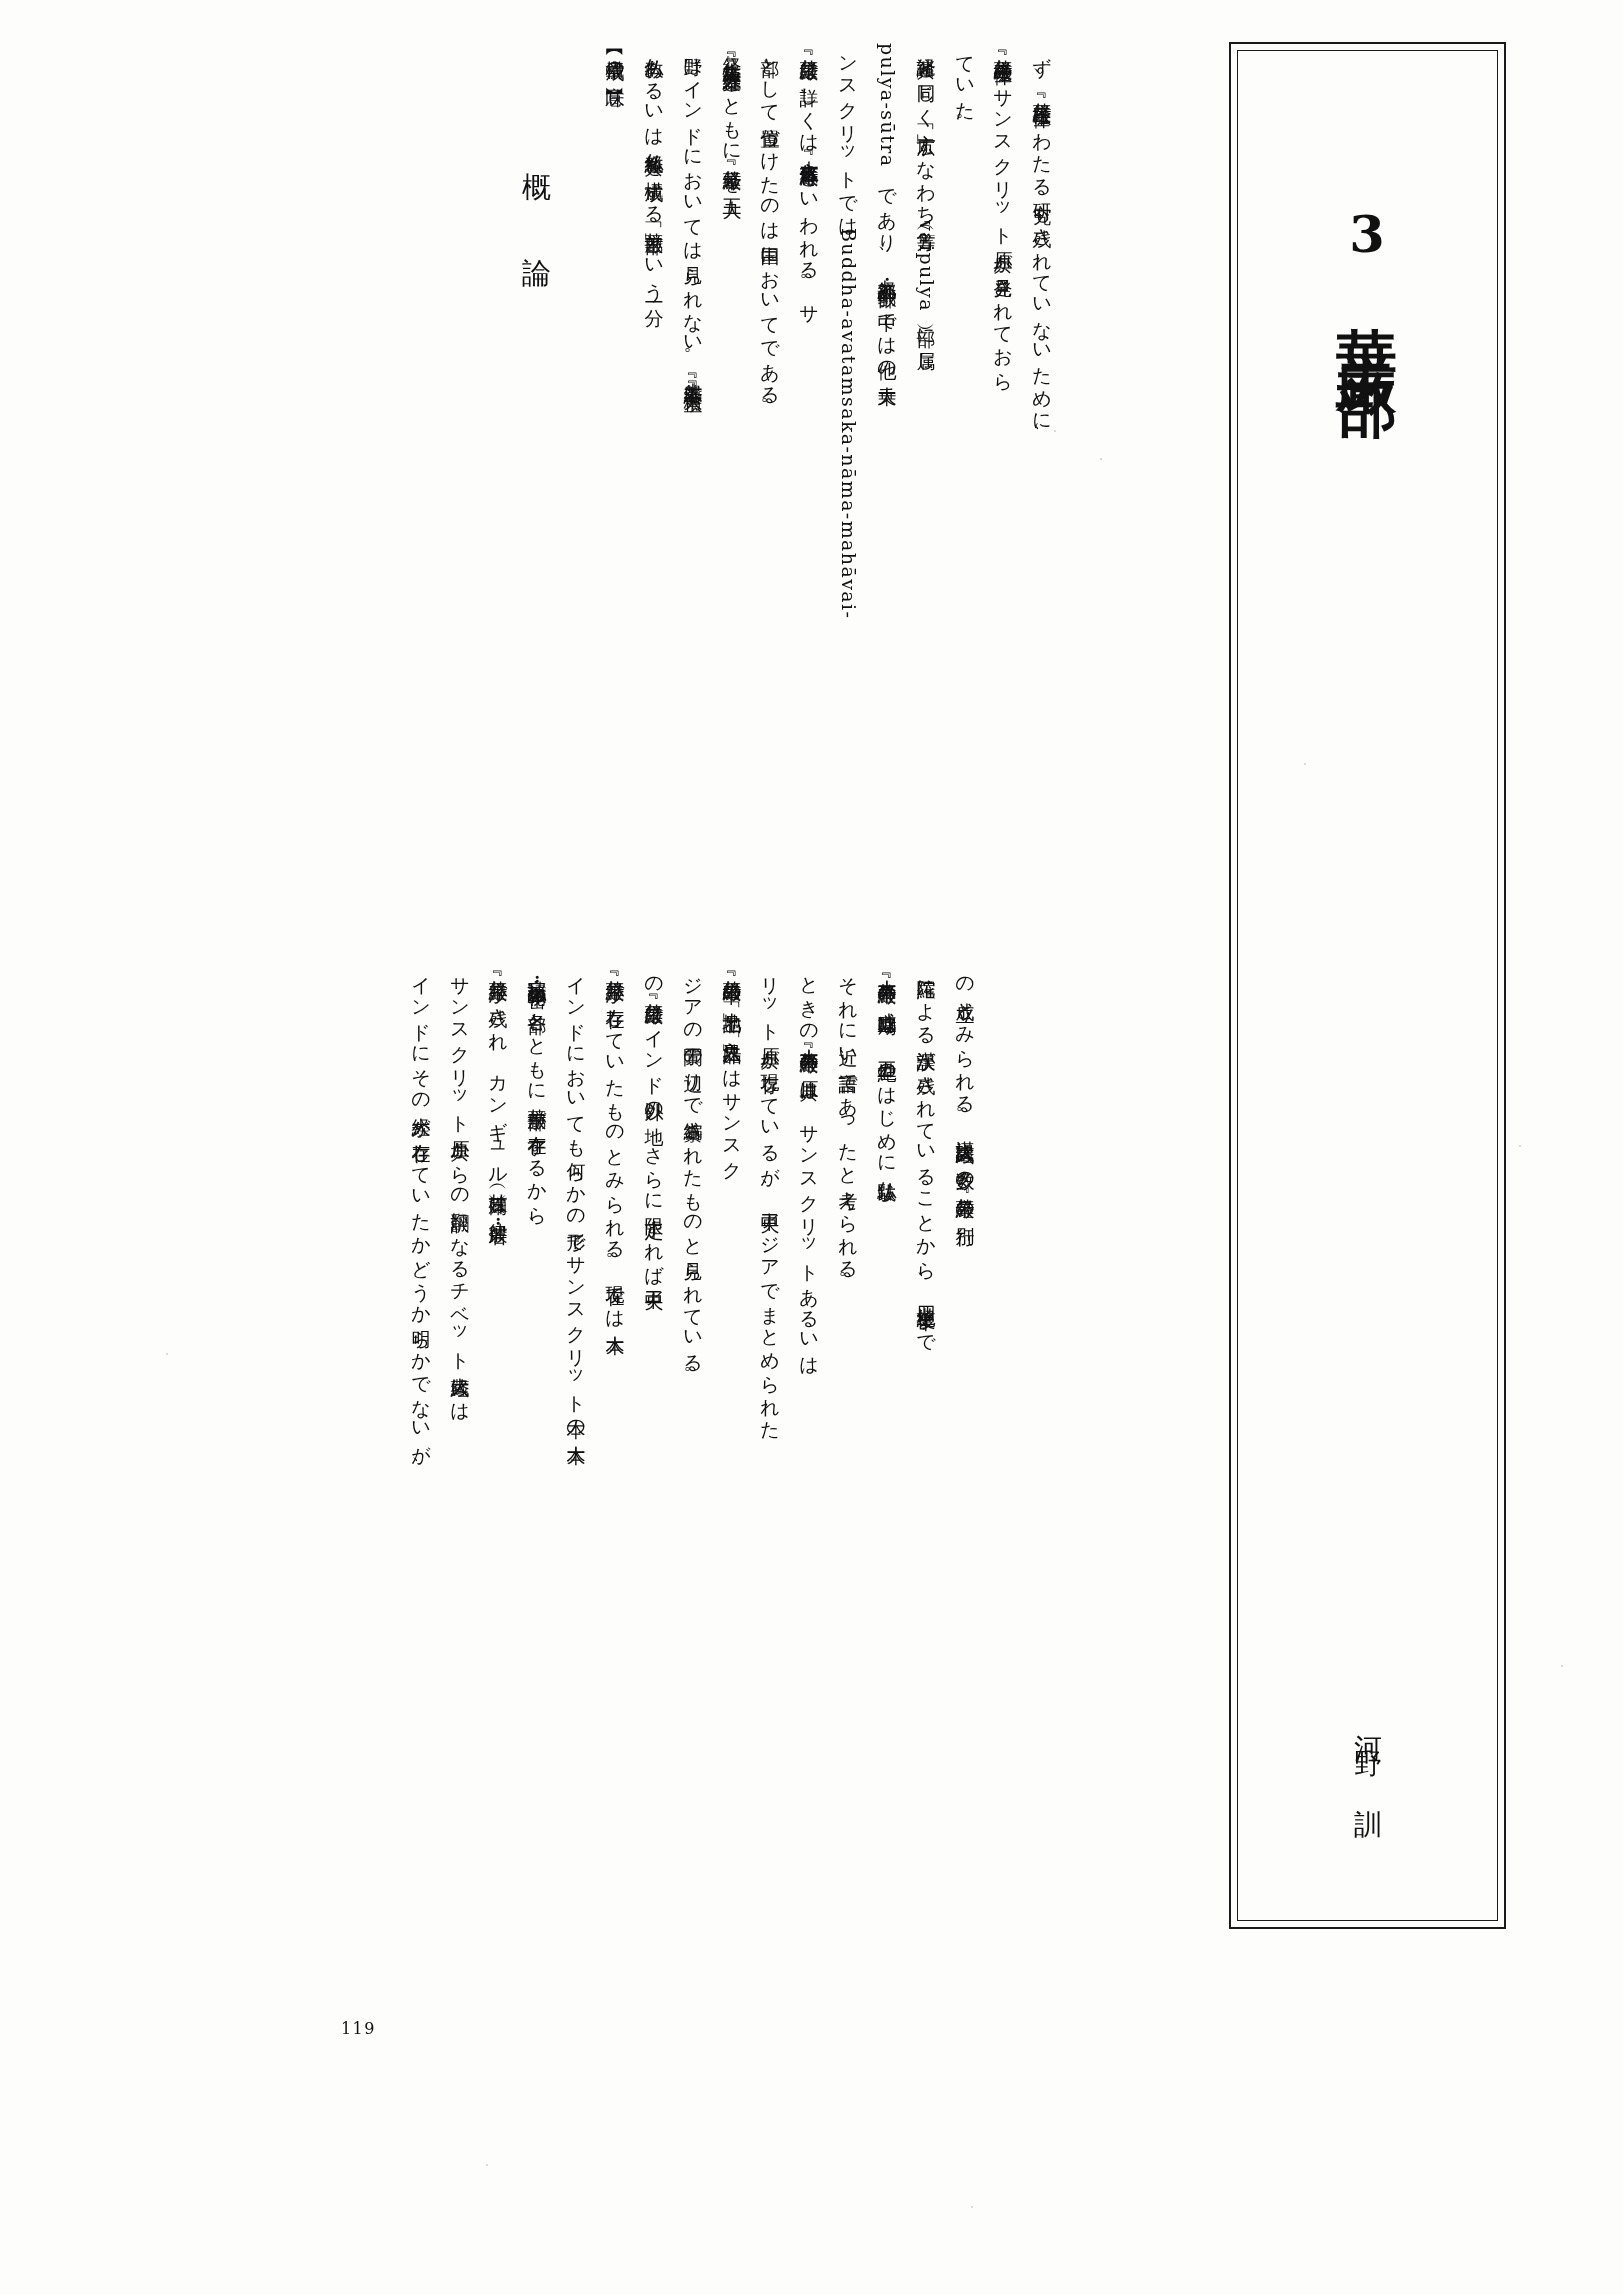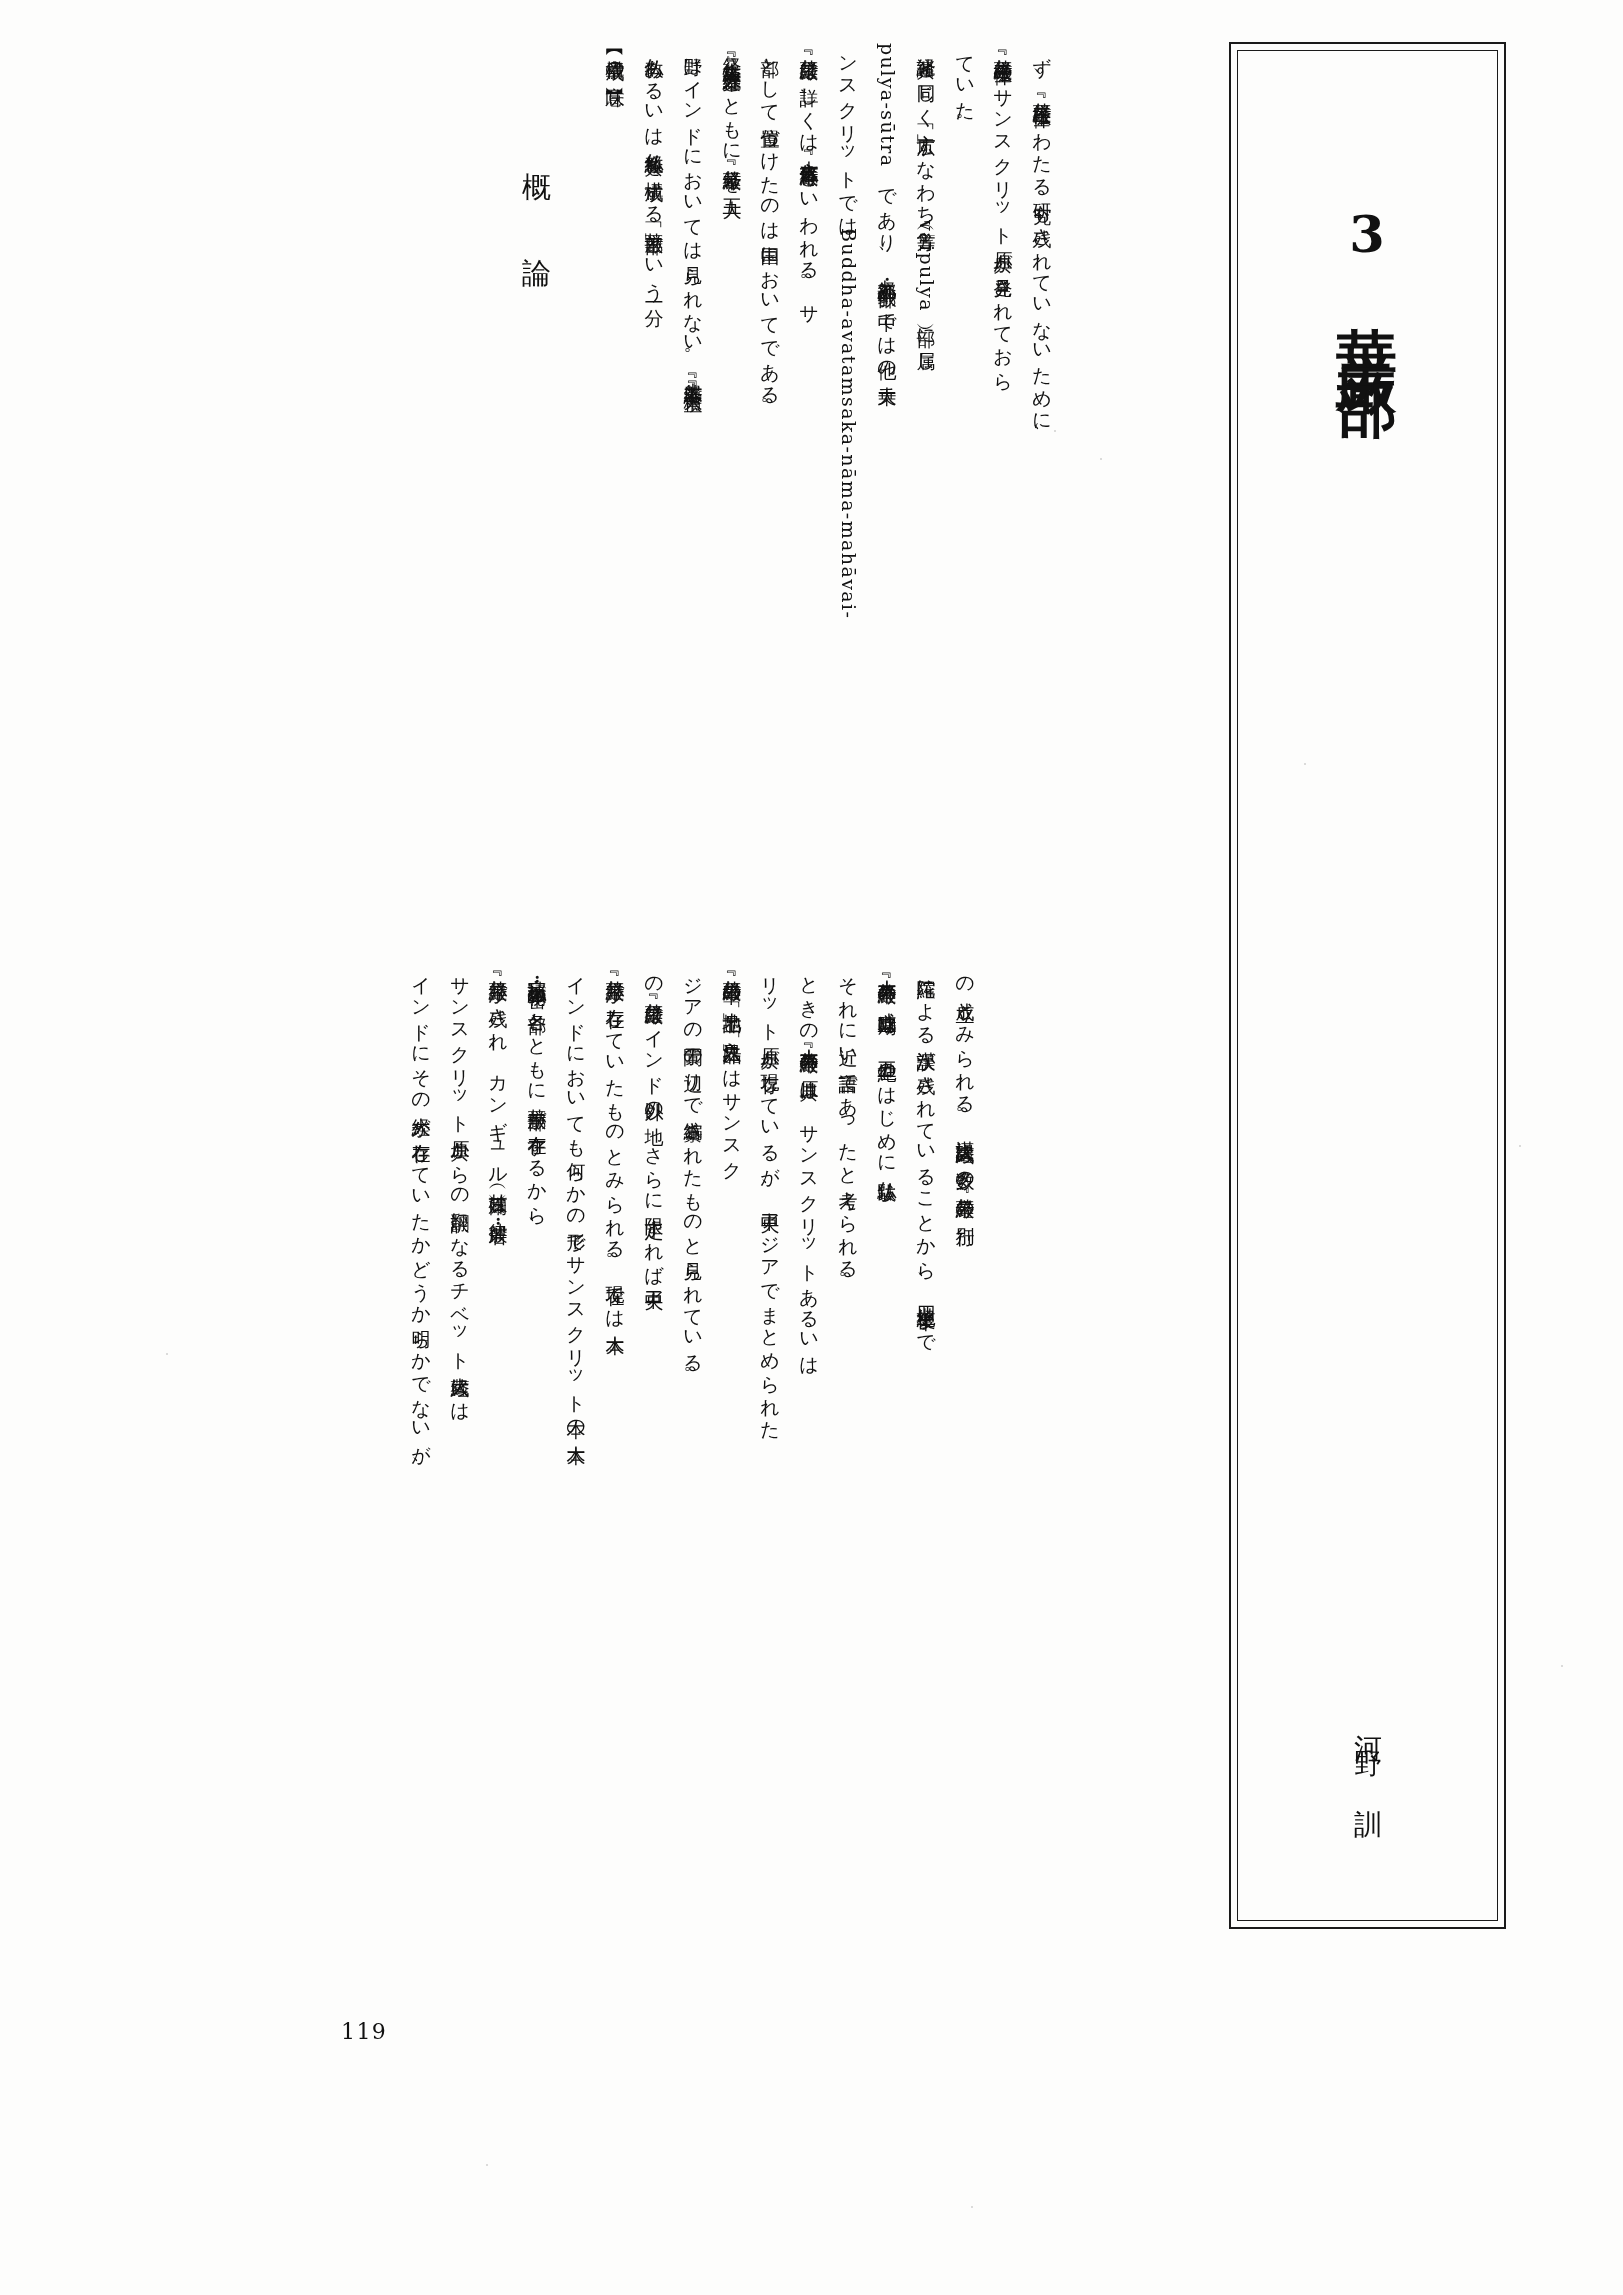--- a/index.html
+++ b/index.html
@@ -114,7 +114,7 @@
     position: absolute;
     left: 341px;
     top: 2019px;
-    font-size: 22px;
+    font-size: 16px;
     font-family: "DejaVu Serif", "Liberation Serif", serif;
     letter-spacing: 1.4px;
   }

